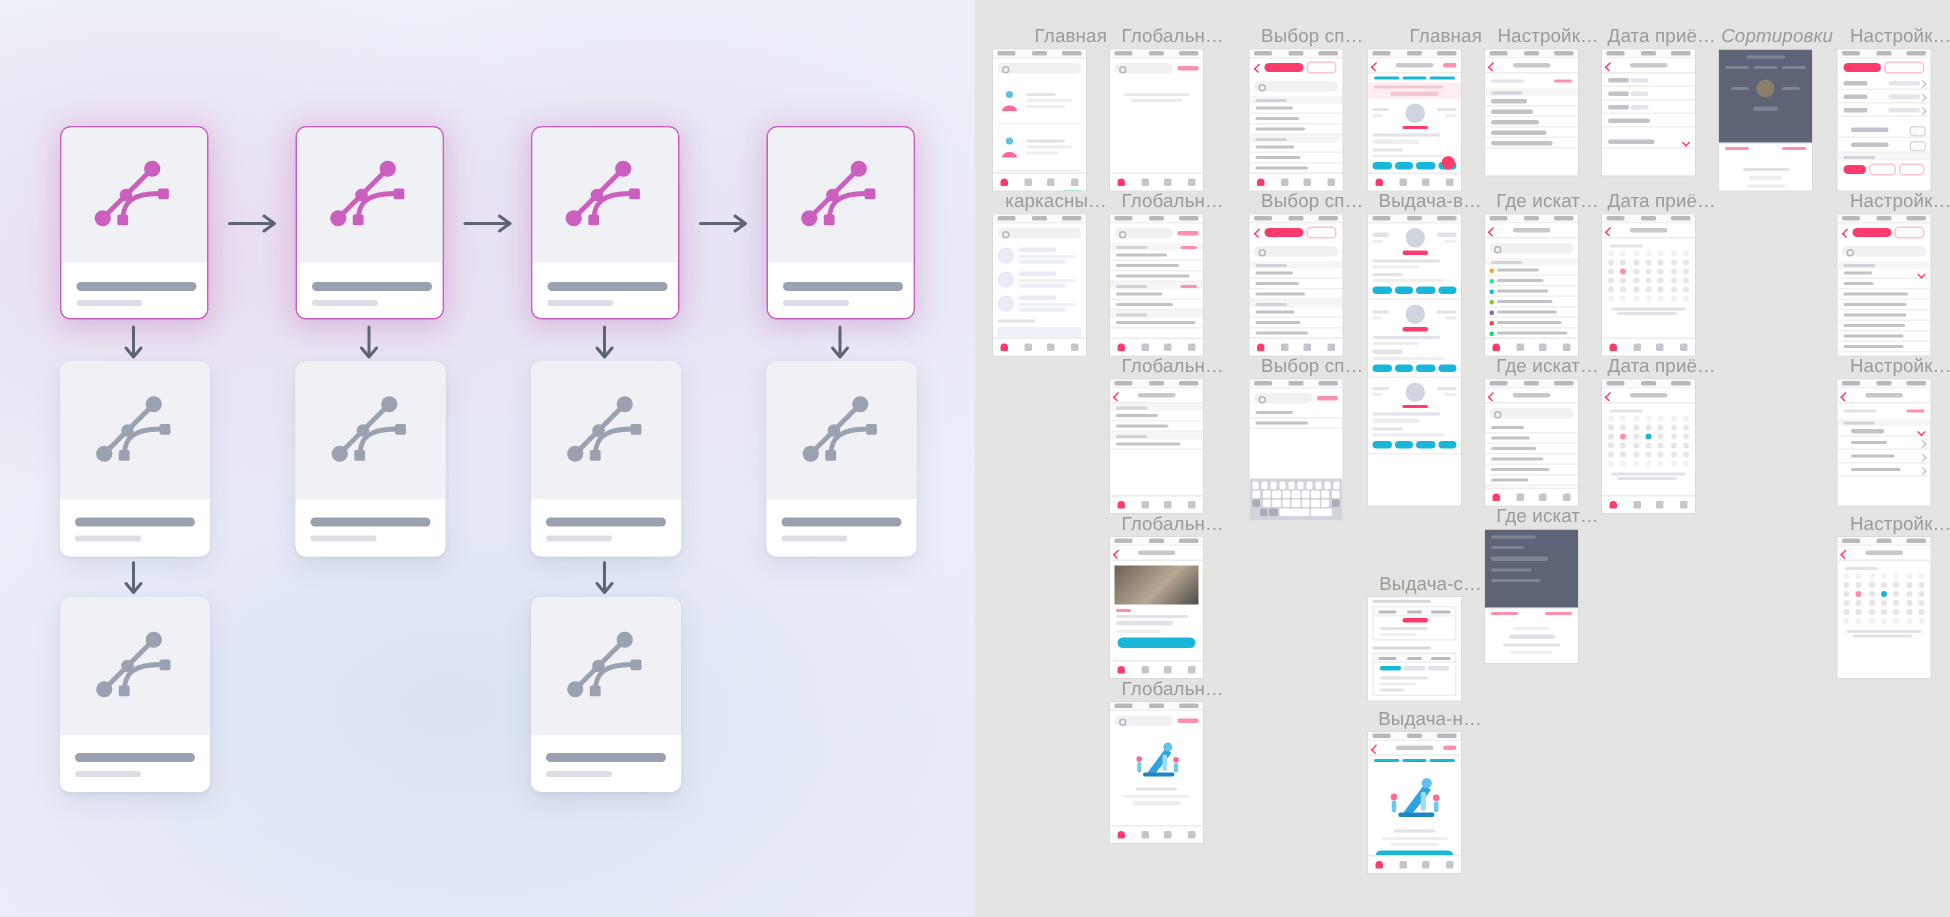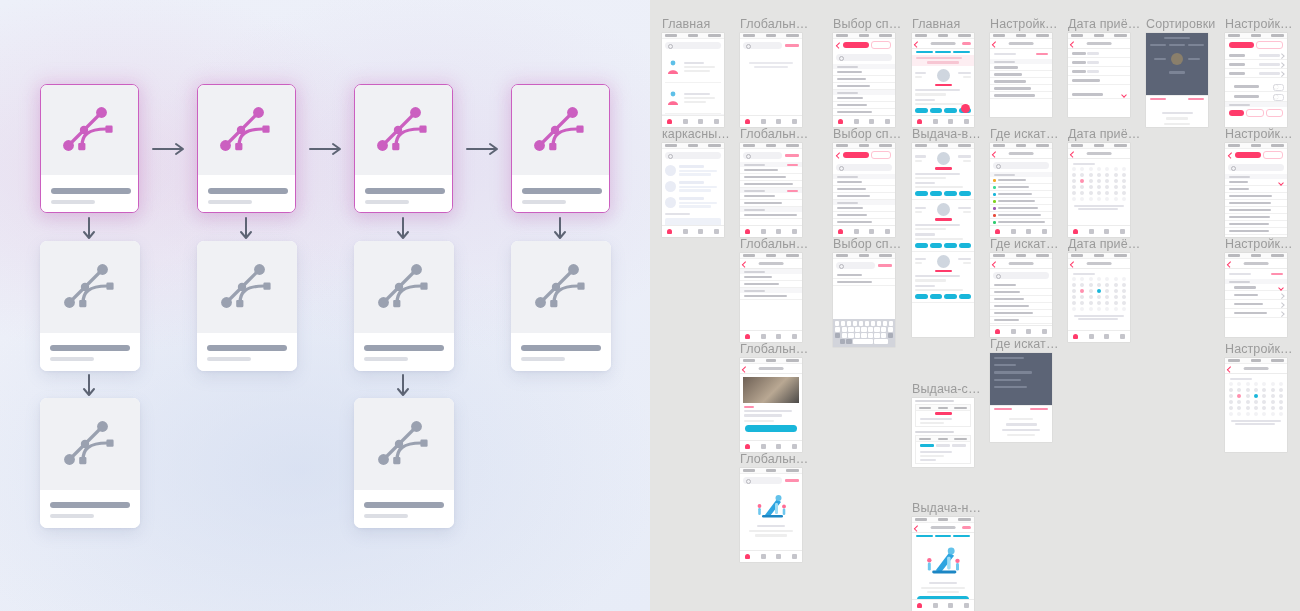--- a/index.html
+++ b/index.html
@@ -49,7 +49,7 @@
 
   
   .screens-panel{
-    position:absolute;left:650px;top:0;width:650px;height:501px;background:#e4e4e3;
+    position:absolute;left:650px;top:0;width:650px;height:501px;background:#e4e4e3;text-align:right;
   }
   .col{position:absolute;top:0;}
   .grp{position:absolute;}

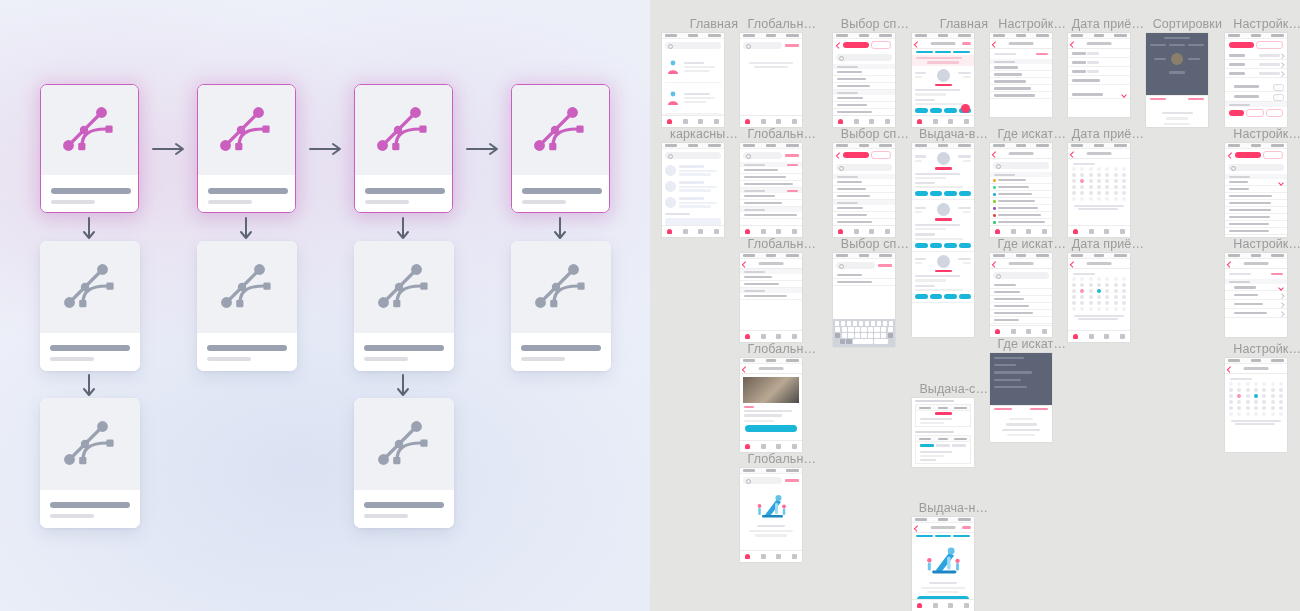--- a/index.html
+++ b/index.html
@@ -1484,7 +1484,7 @@
         </div>
         <div class="col" style="left: 496px;">
           <div class="grp" style="top: 18px; left: 0px;">
-            <div class="grp-title" style="width: 76px;">Сортировки</div>
+            <div class="grp-title" style="width: 76px; font-style: italic;">Сортировки</div>
             <div class="phone" style="width: 62px; height: 94px; margin-top: 2px;">
               <div class="modal-dark" style="height:62px;position:relative">
                 <div style="padding:4px">

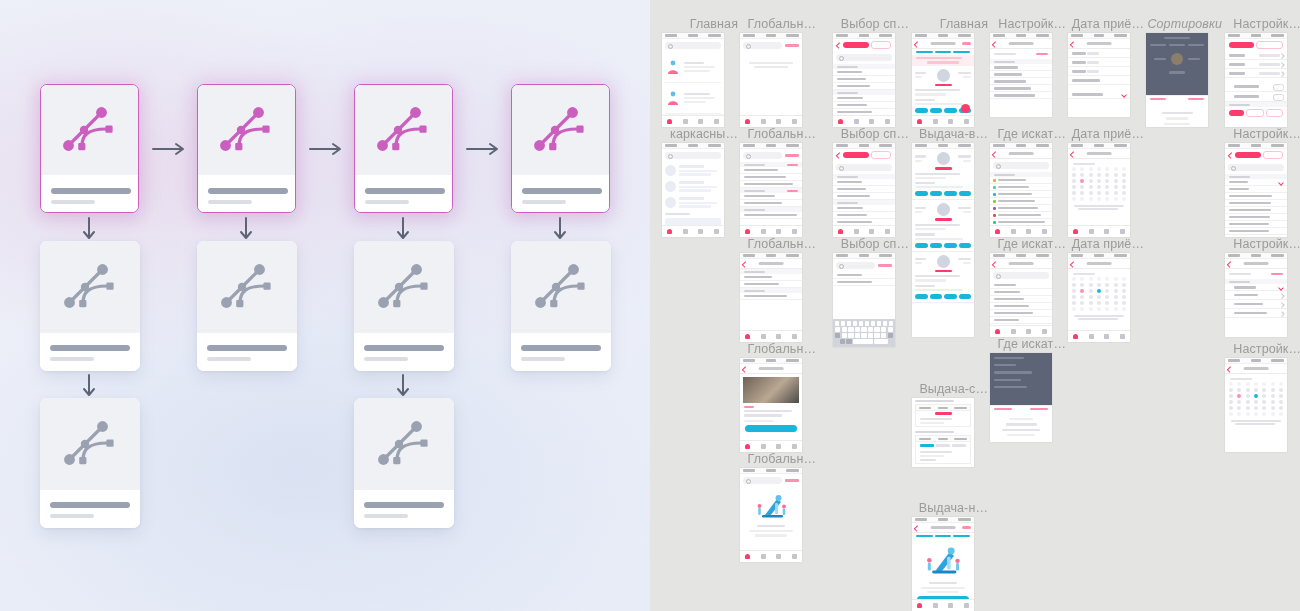--- a/index.html
+++ b/index.html
@@ -1046,7 +1046,7 @@
             </div>
           </div>
           <div class="grp" style="top: 473px; left: 0px;">
-            <div class="grp-title" style="width: 76px; margin-top: 29px;">Выдача-н…</div>
+            <div class="grp-title" style="width: 76px;">Выдача-н…</div>
             <div class="phone" style="width: 62px; height: 94px; margin-top: 2px;">
               <div class="statusbar">
                 <span class="sb-l"></span>

